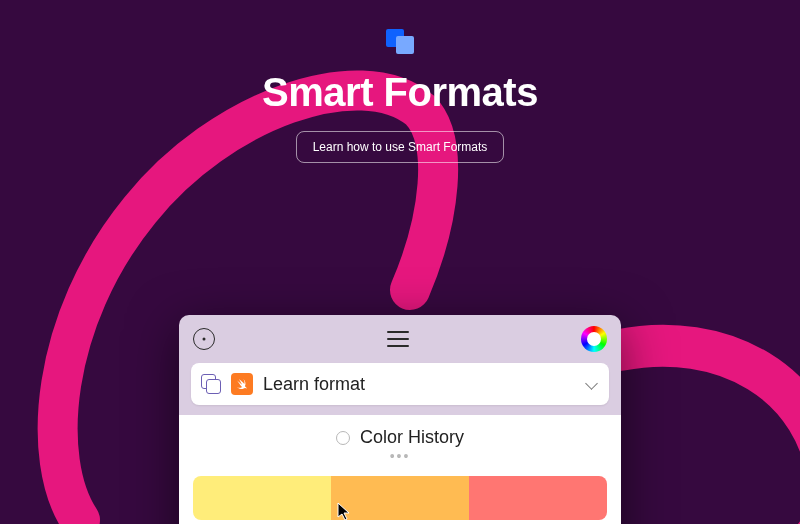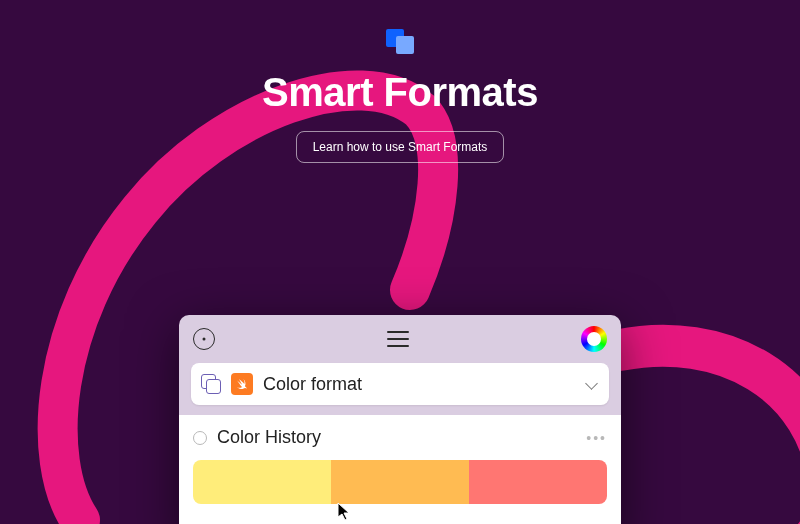--- a/index.html
+++ b/index.html
@@ -196,7 +196,7 @@
           <path fill="#fff" d="M14 3c4 4 5 9 3 13 1 1 3 2 3 4-2-2-4-1-6 0-5 2-11-3-11-3 3 2 7 2 9 0C8 13 4 6 4 6c3 3 8 7 8 7C10 9 7 4 7 4c3 2 7 6 9 8 1-3 0-6-2-9z"></path>
         </svg>
     </div>
-    <div class="format-label">Color format</div>
+    <div class="format-label">Learn format</div>
     <div class="chevron"></div>
   </div>
 

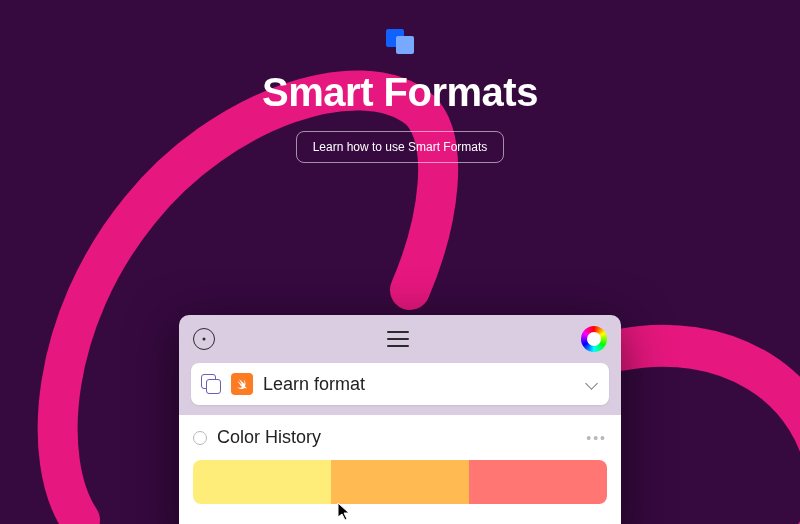--- a/index.html
+++ b/index.html
@@ -129,7 +129,7 @@
     padding: 12px 14px 40px;
   }
   .history-header {
-    display:flex; align-items:center; justify-content:space-between; margin-bottom:12px;
+    display:flex; align-items:center; justify-content:space-between; margin-bottom:12px;flex-direction:column;
   }
   .history-header-left { display:flex; align-items:center; gap:10px; }
   .radio-empty {

